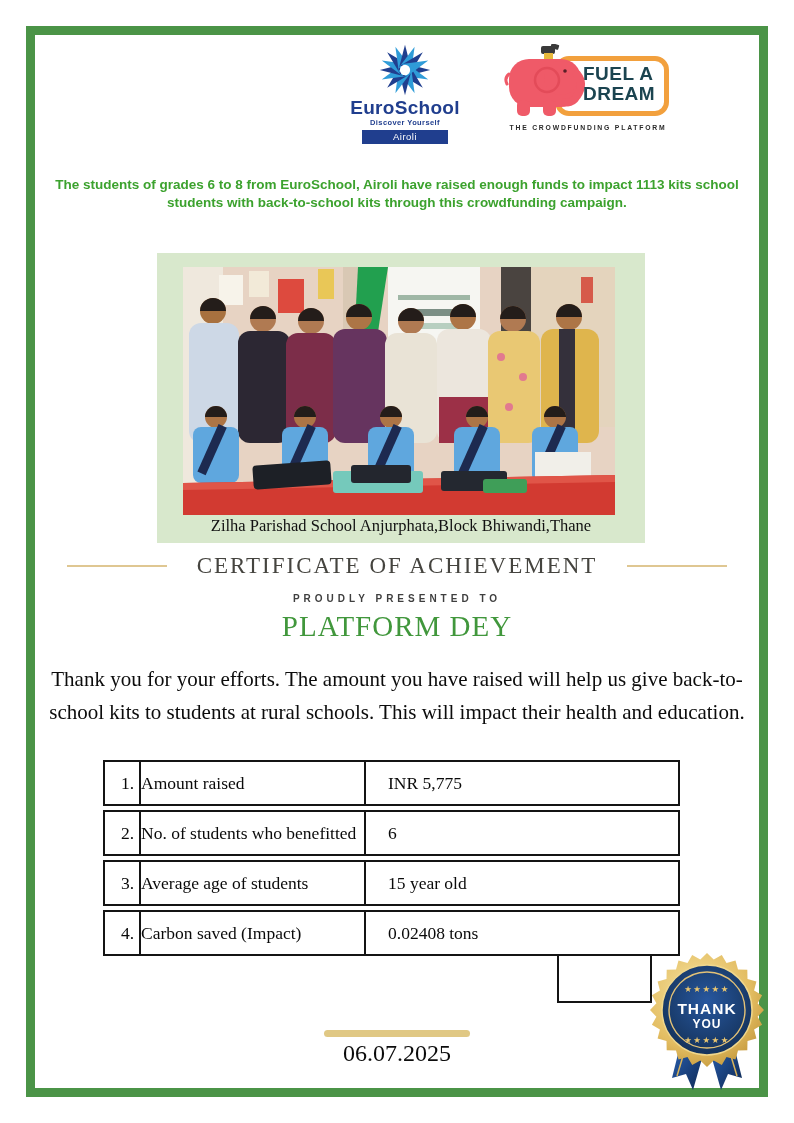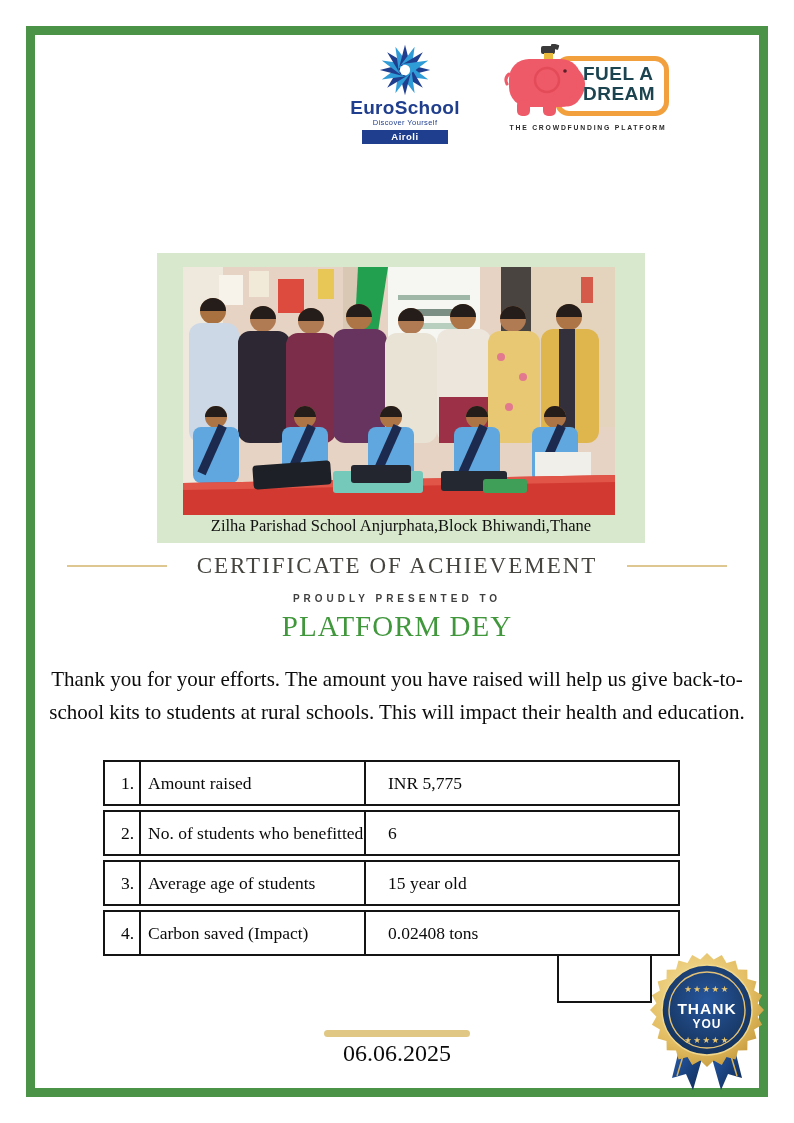--- a/index.html
+++ b/index.html
@@ -20,7 +20,7 @@
   .es{position:absolute;left:340px;top:42px;width:130px;text-align:center}
   .es svg{display:block;margin:0 auto}
   .es .nm{font-size:19px;line-height:19px;font-weight:700;color:#203e8e;letter-spacing:.3px}
-  .es .dy{font-size:7.5px;line-height:9px;font-weight:400;color:#203e8e;margin-top:1px;letter-spacing:.4px}
+  .es .dy{font-size:7.5px;line-height:9px;font-weight:700;color:#203e8e;margin-top:1px;letter-spacing:.4px}
   .es .br{width:86px;height:14px;margin:3px auto 0;background:#203e8e;color:#fff;font-size:9.5px;
           line-height:14px;font-weight:700;letter-spacing:.5px}
 

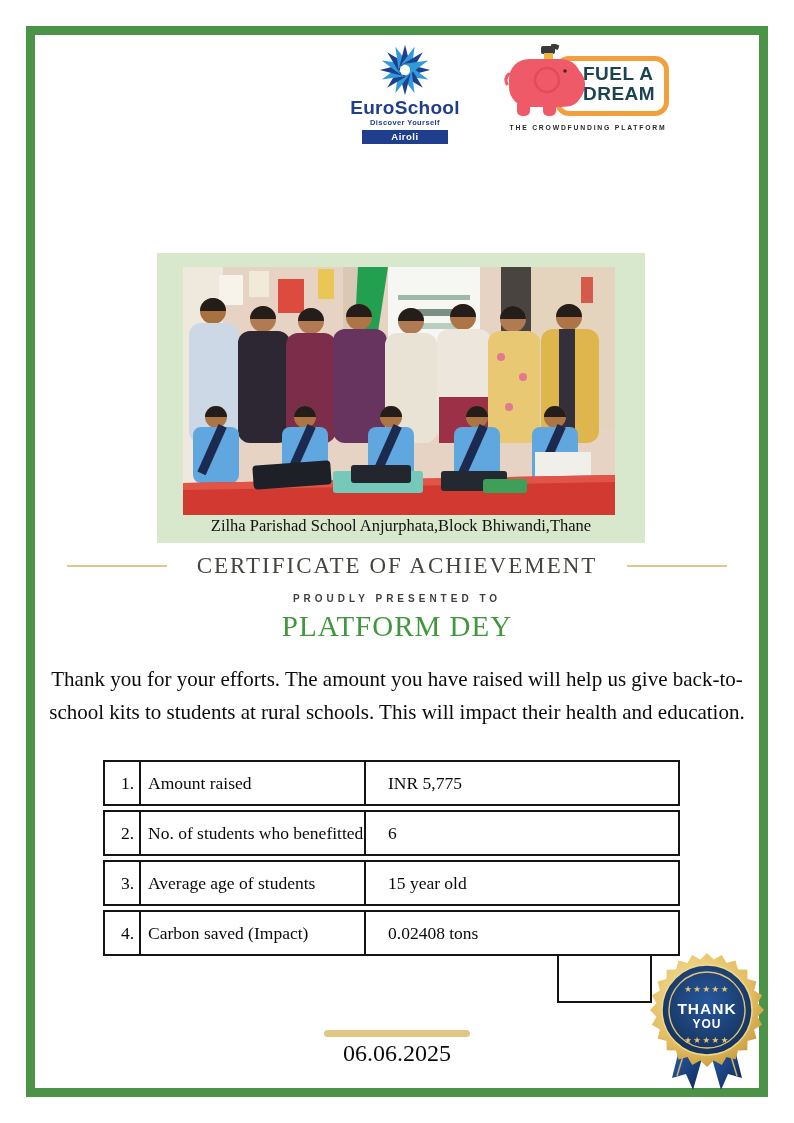--- a/index.html
+++ b/index.html
@@ -22,7 +22,7 @@
   .es .nm{font-size:19px;line-height:19px;font-weight:700;color:#203e8e;letter-spacing:.3px}
   .es .dy{font-size:7.5px;line-height:9px;font-weight:700;color:#203e8e;margin-top:1px;letter-spacing:.4px}
   .es .br{width:86px;height:14px;margin:3px auto 0;background:#203e8e;color:#fff;font-size:9.5px;
-          line-height:14px;font-weight:700;letter-spacing:.5px}
+          line-height:14px;font-weight:400;letter-spacing:.5px}
 
   .fd{position:absolute;left:503px;top:48px;width:170px;height:90px}
   .fd .ring{position:absolute;left:52px;top:8px;width:114px;height:60px;border:5px solid #f2a03d;border-radius:14px}

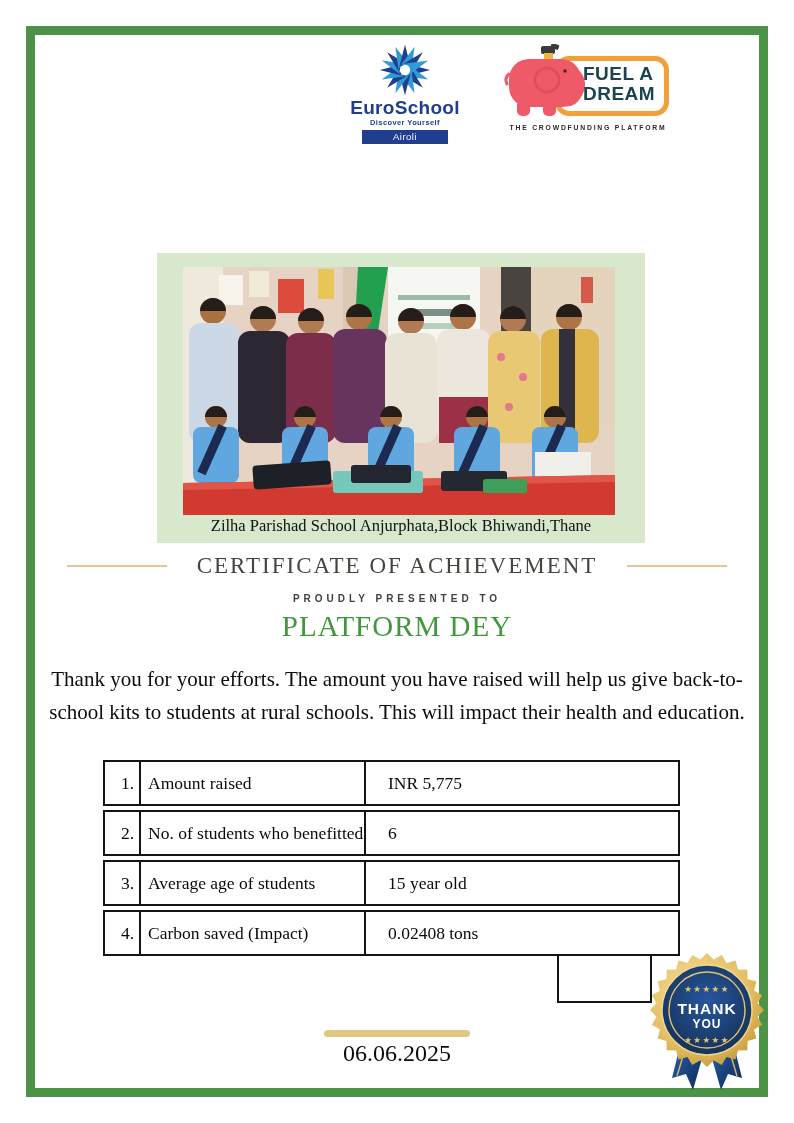--- a/index.html
+++ b/index.html
@@ -131,6 +131,7 @@
     </div>
   </div>
 
+  <div class="statement">The students of grades 6 to 8 from EuroSchool, Airoli have raised enough funds to impact 1113 kits school students with back-to-school kits through this crowdfunding campaign.</div>
 
   <div class="photo-frame">
     <svg class="photo" width="432" height="248" viewBox="0 0 432 248">

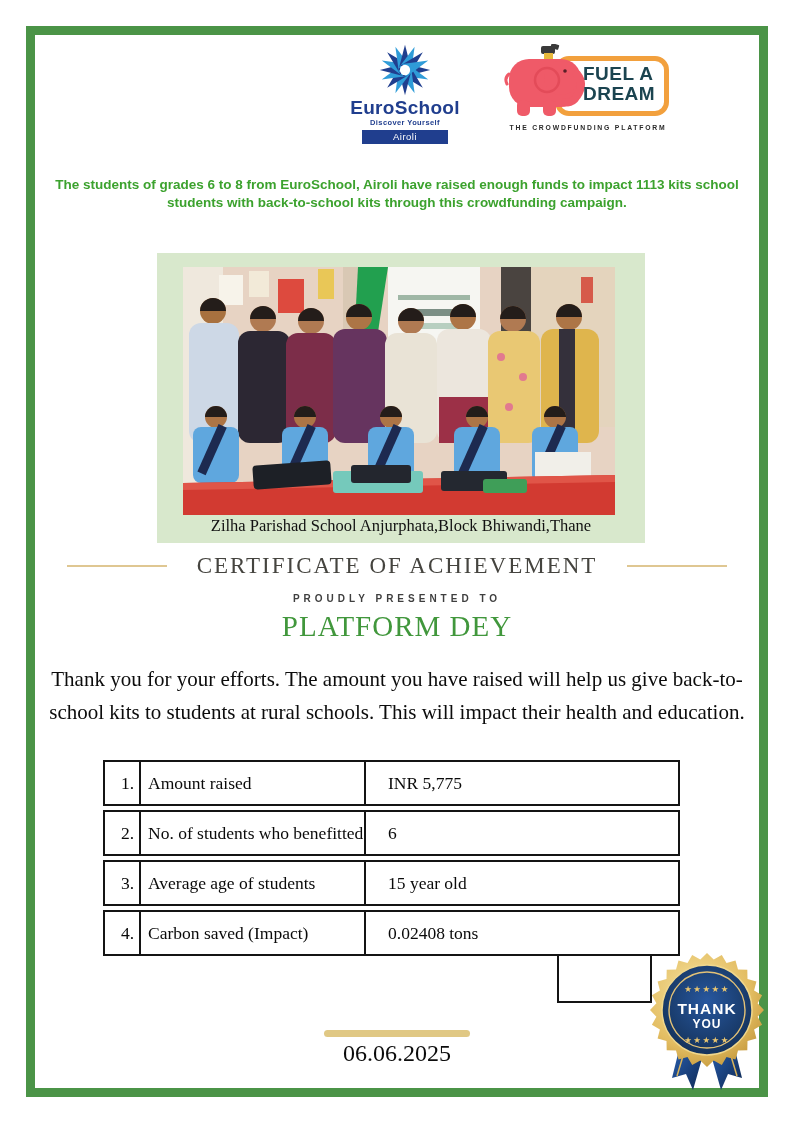--- a/index.html
+++ b/index.html
@@ -60,7 +60,7 @@
   .t-row{display:flex;height:46px;border:2px solid #141414;background:#fff;margin-bottom:4px}
   .t-num{width:36px;border-right:2px solid #141414;display:flex;align-items:center;
          justify-content:flex-end;padding-right:5px}
-  .t-label{width:225px;border-right:2px solid #141414;display:flex;align-items:center;padding-left:7px}
+  .t-label{width:225px;border-right:2px solid #141414;display:flex;align-items:center;}
   .t-value{flex:1;display:flex;align-items:center;padding-left:22px}
 
   

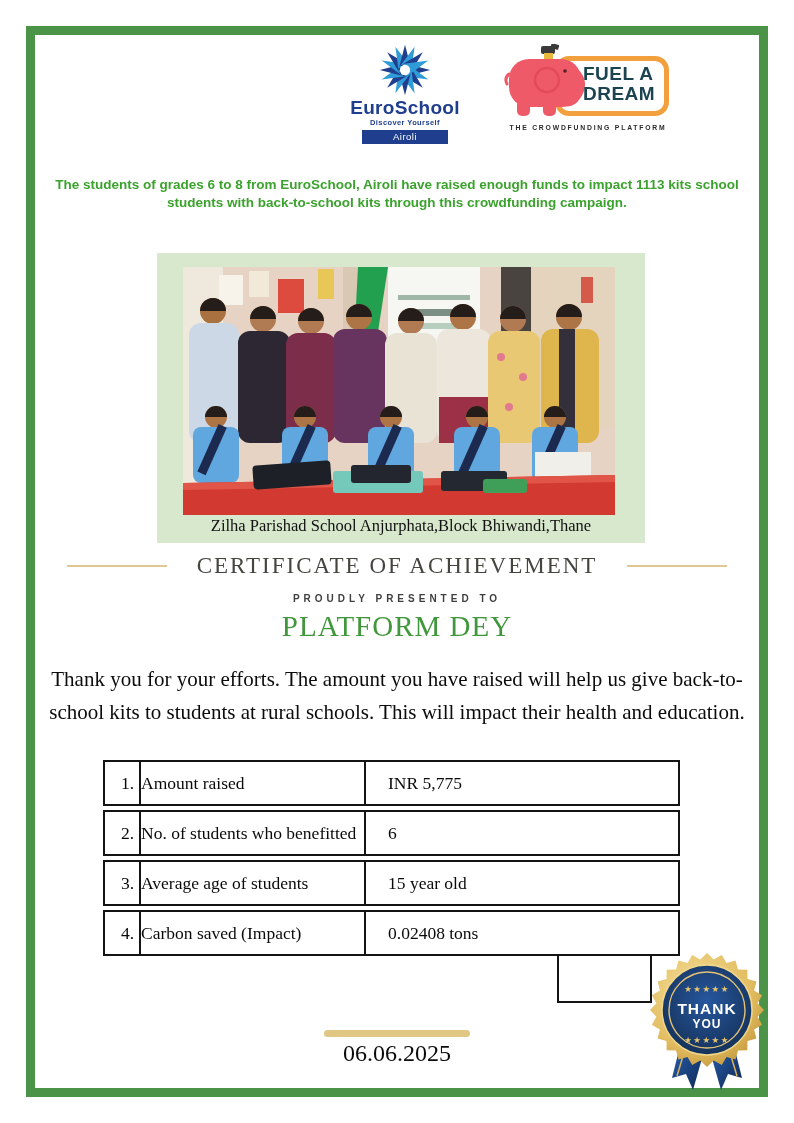--- a/index.html
+++ b/index.html
@@ -285,7 +285,7 @@
   </div>
 
   <div class="date-line"></div>
-  <div class="date-txt">06.06.2025</div>
+  <div class="date-txt">06.07.2025</div>
 </div>
 
 </body></html>

